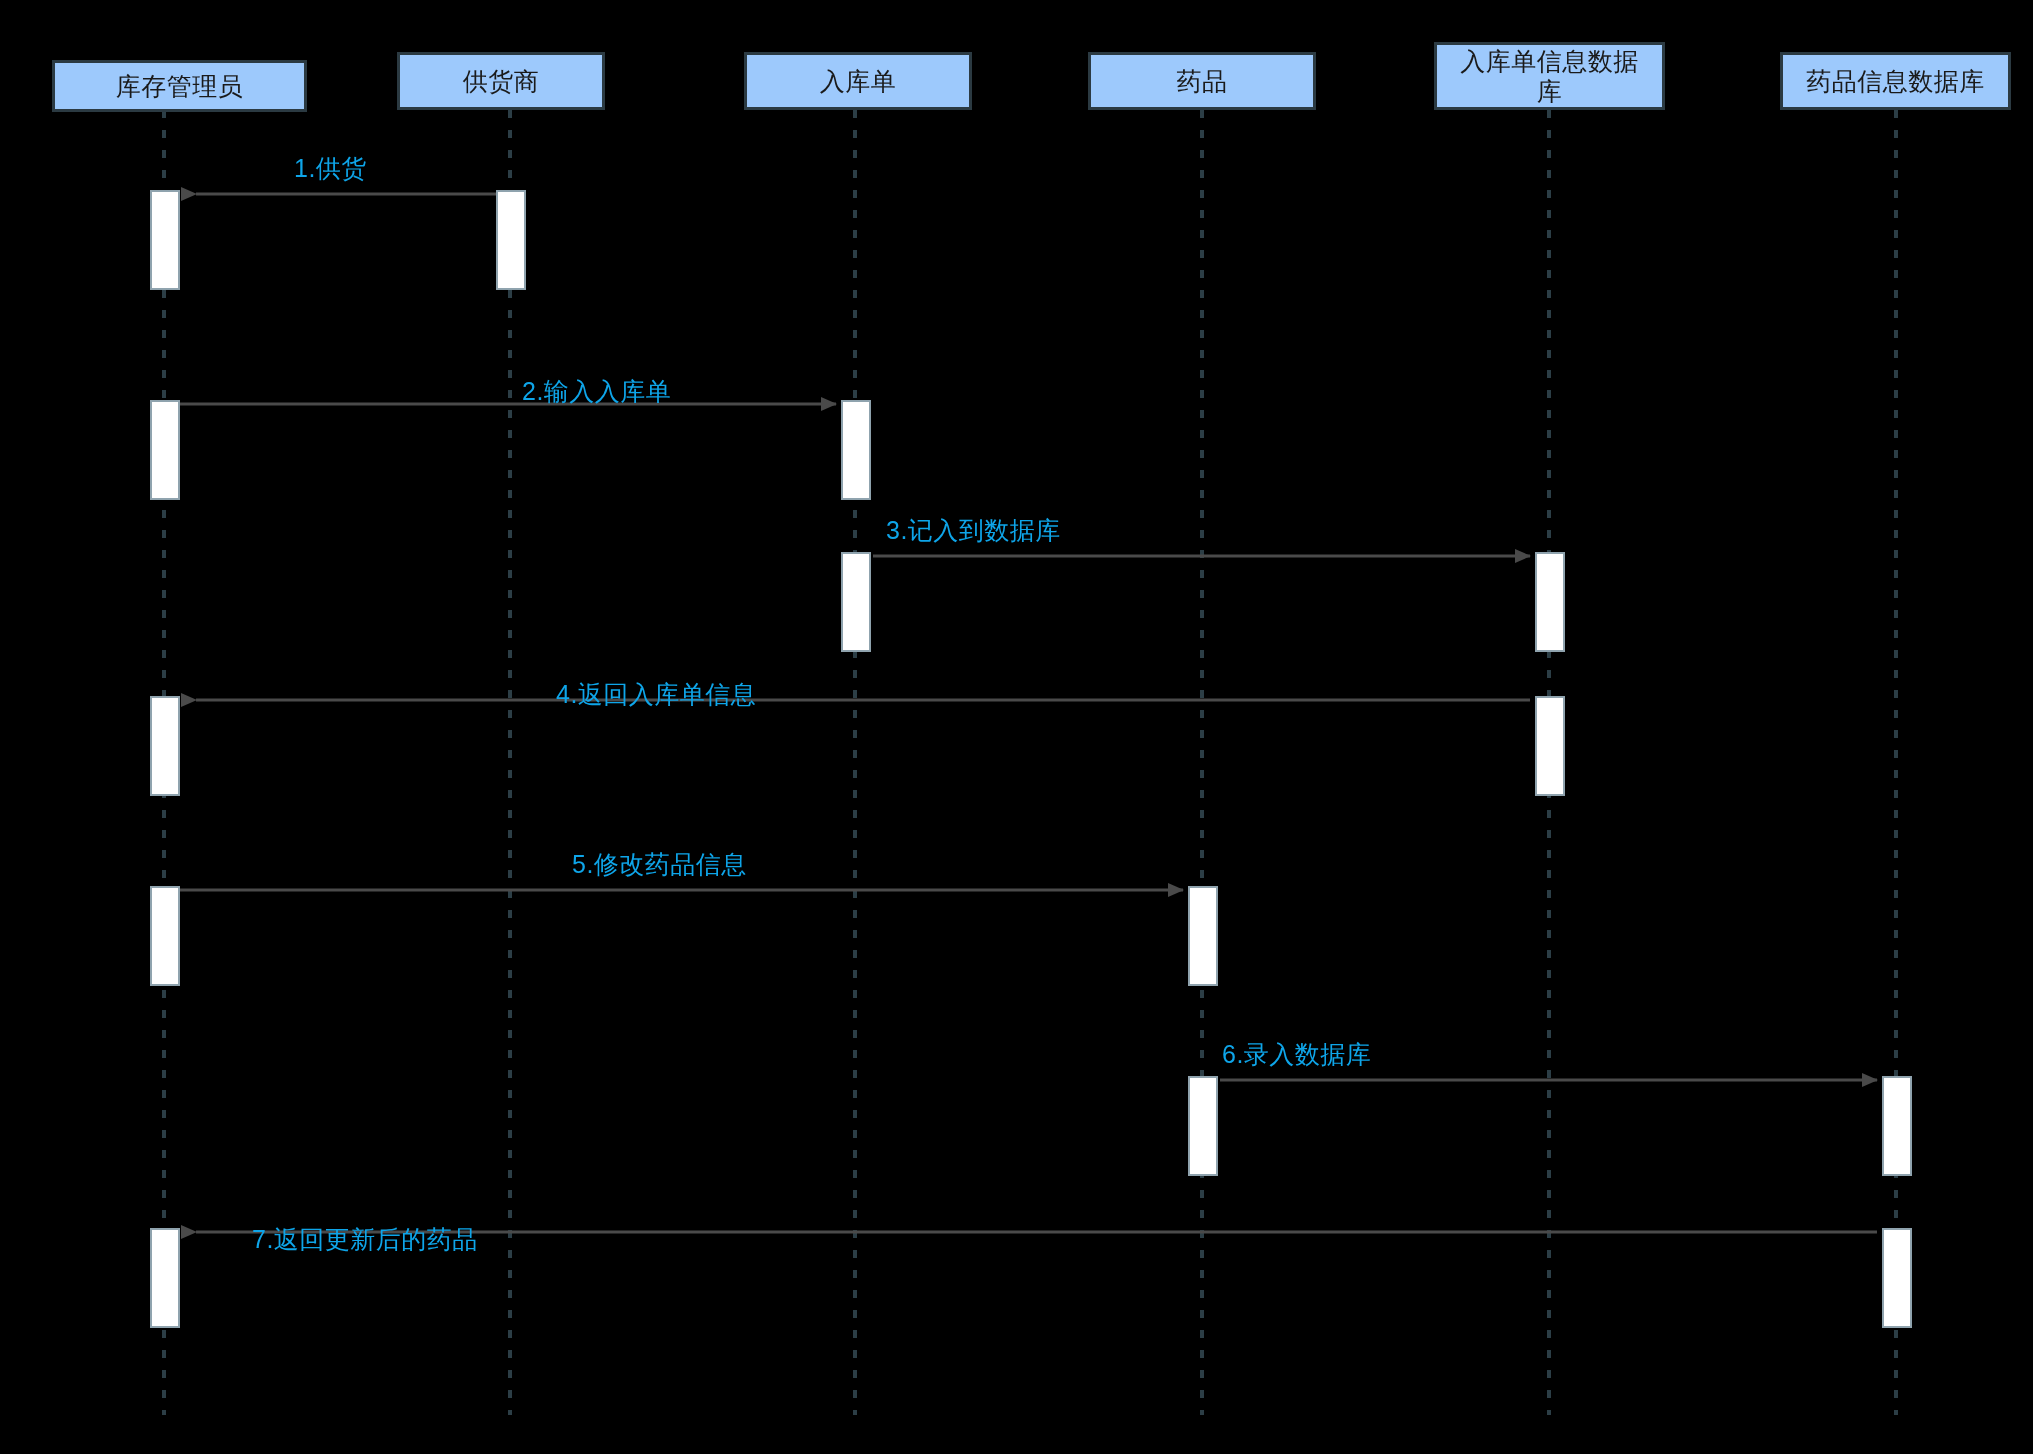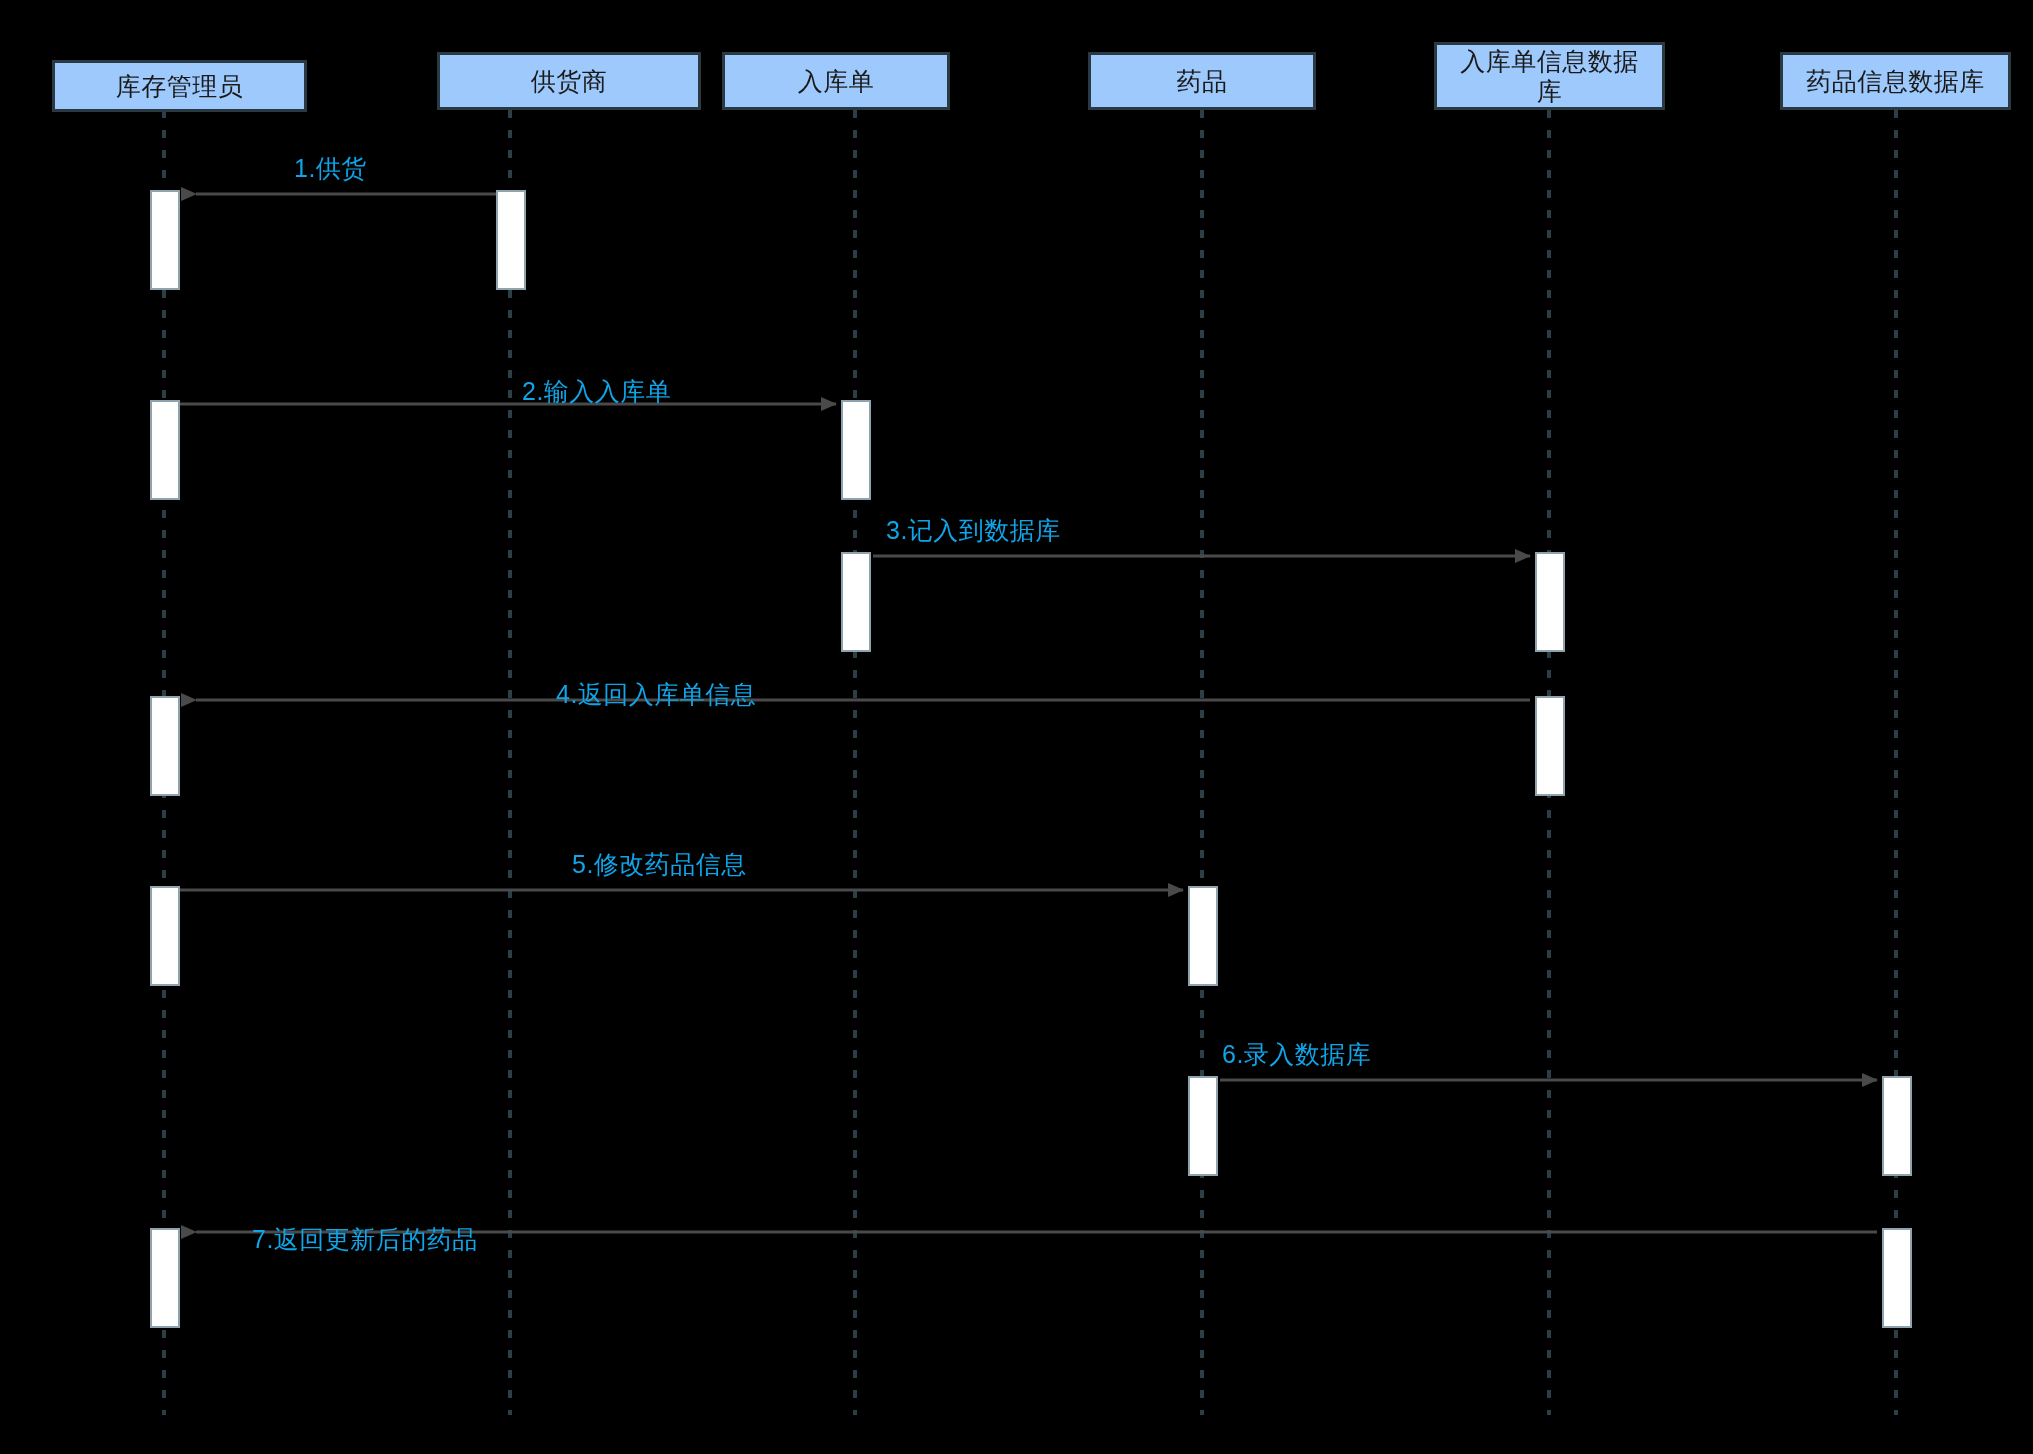--- a/index.html
+++ b/index.html
@@ -102,7 +102,7 @@
   <div class="participant" style="left:52px; top:60px; width:255px; height:52px;">
     <span class="participant-label">库存管理员</span>
   </div>
-  <div class="participant" style="left:397px; top:52px; width:264px; height:58px;margin-left:40px;">
+  <div class="participant" style="left:397px; top:52px; width:208px; height:58px;">
     <span class="participant-label">供货商</span>
   </div>
   <div class="participant" style="left:722px; top:52px; width:228px; height:58px;">

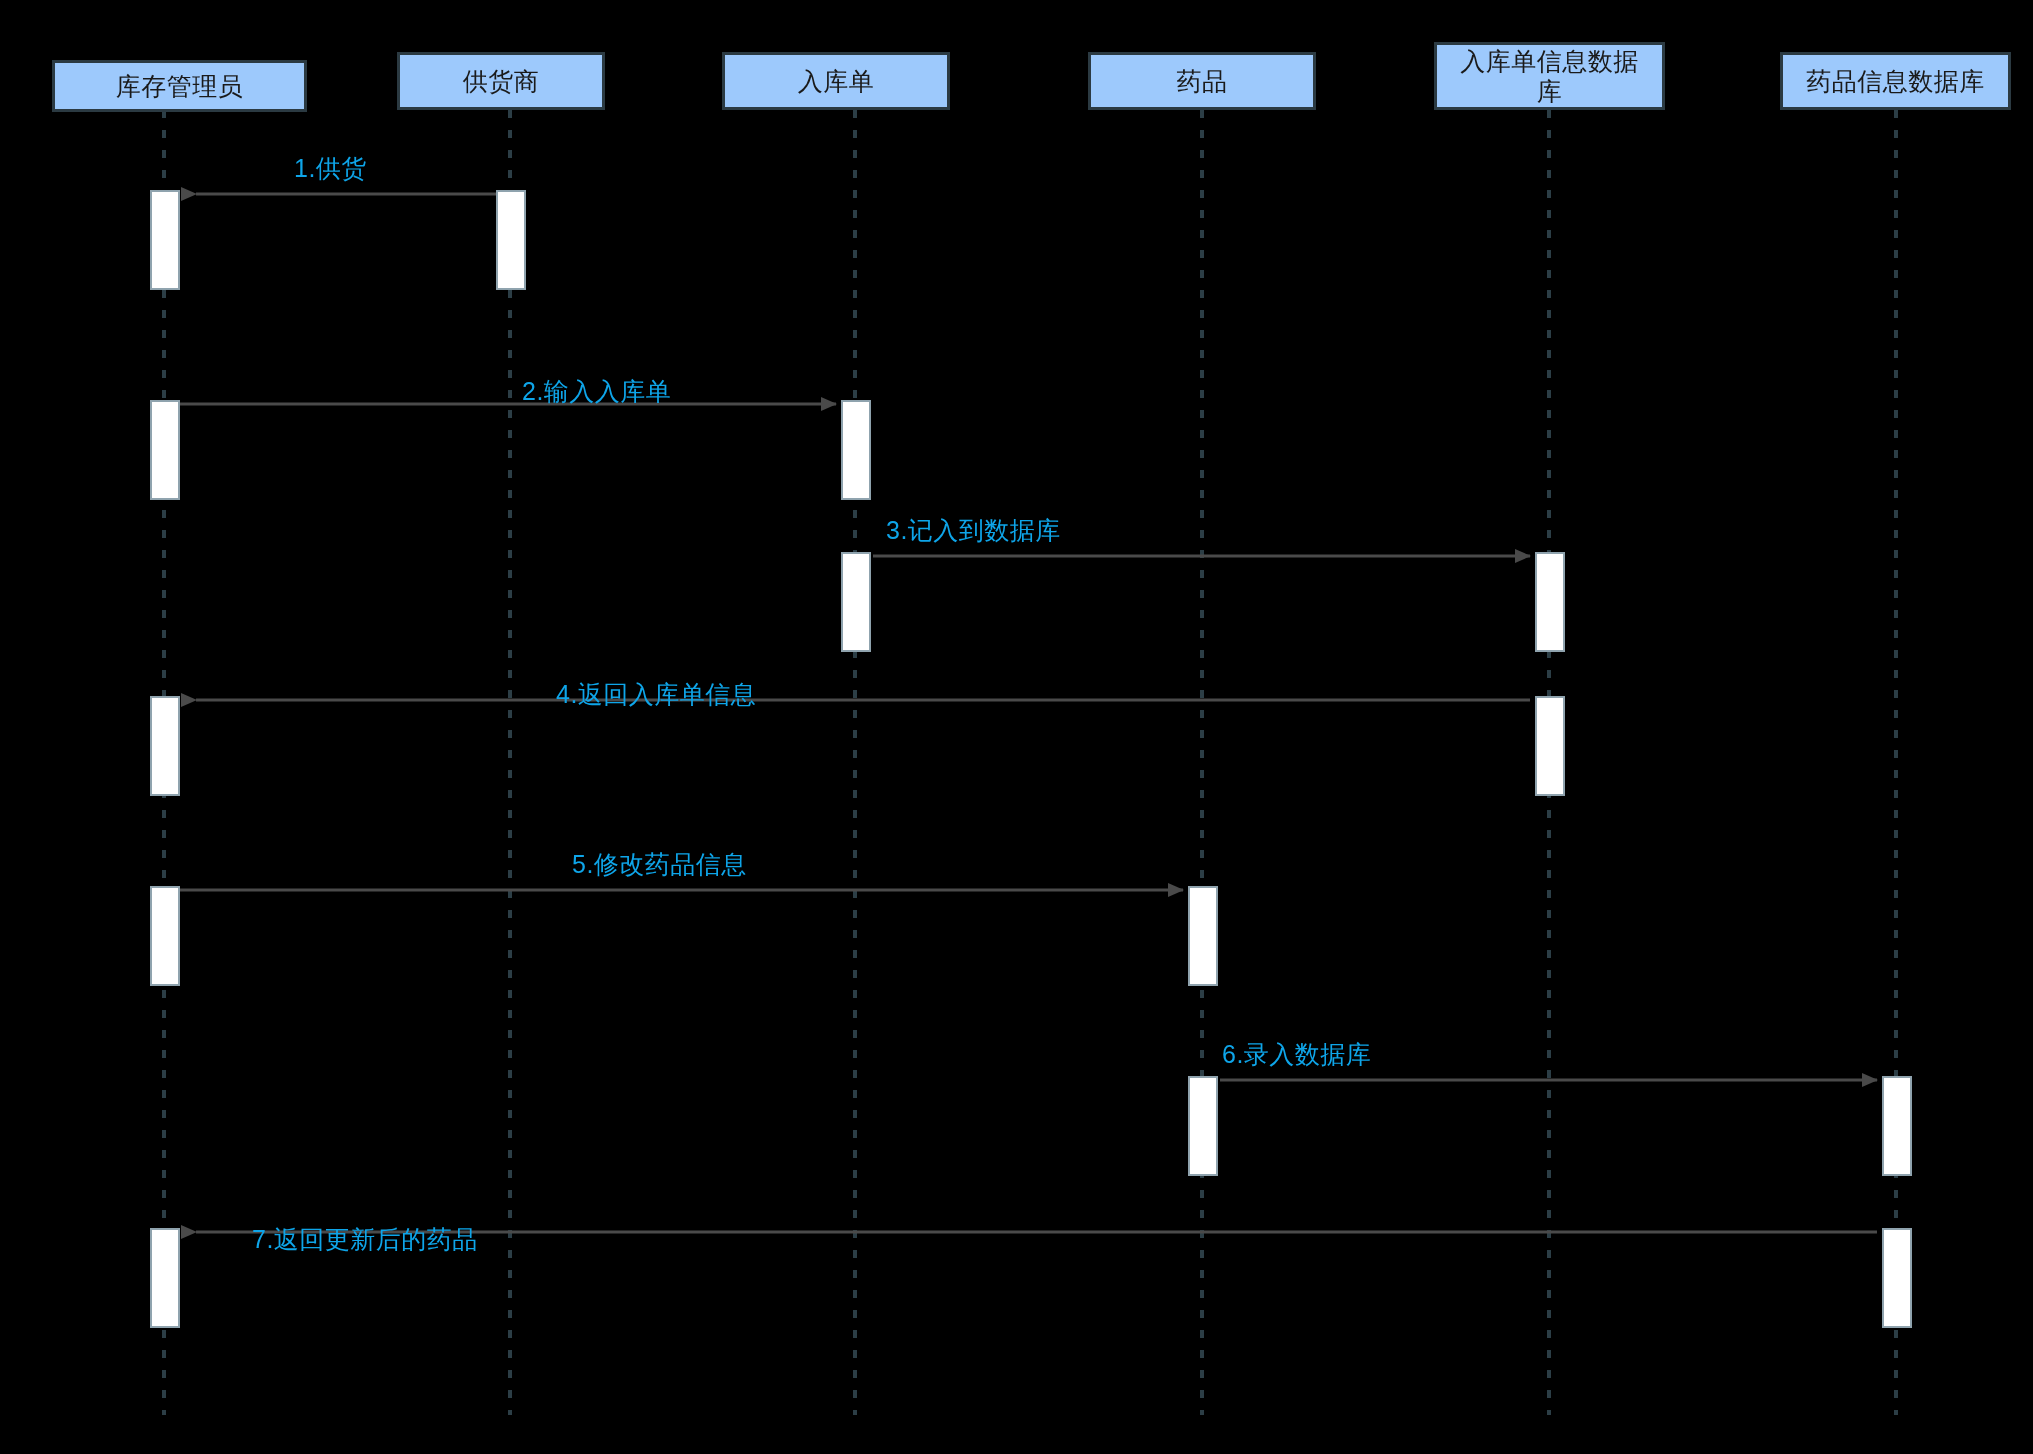--- a/index.html
+++ b/index.html
@@ -105,7 +105,7 @@
   <div class="participant" style="left:397px; top:52px; width:208px; height:58px;">
     <span class="participant-label">供货商</span>
   </div>
-  <div class="participant" style="left:722px; top:52px; width:228px; height:58px;">
+  <div class="participant" style="left:744px; top:52px; width:228px; height:58px;">
     <span class="participant-label">入库单</span>
   </div>
   <div class="participant" style="left:1088px; top:52px; width:228px; height:58px;">

